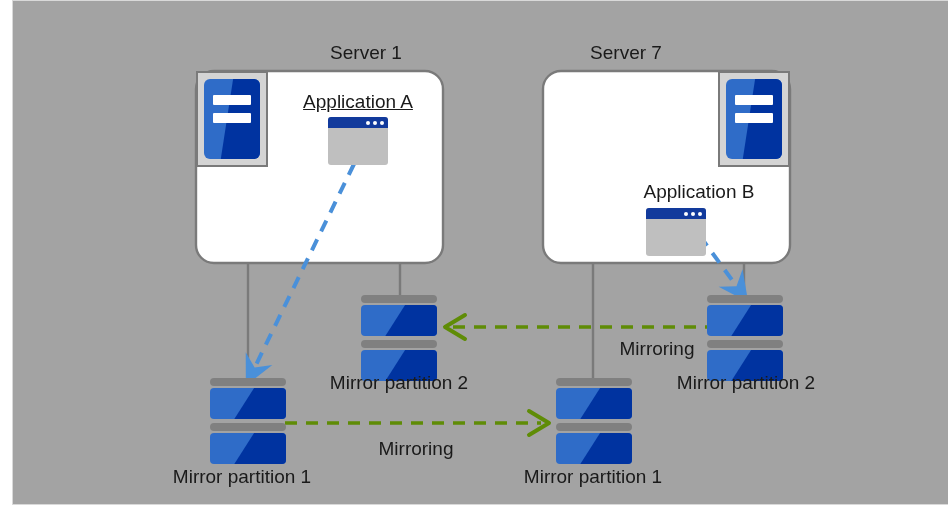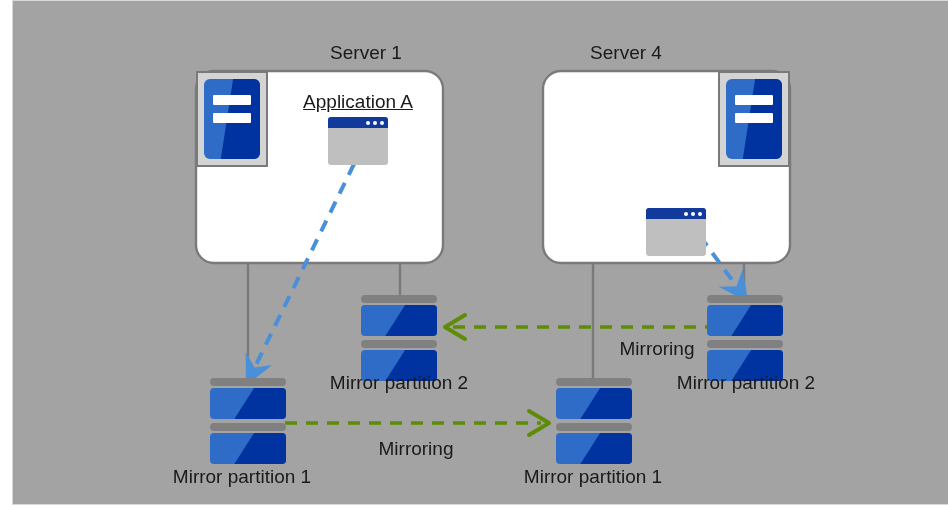--- a/index.html
+++ b/index.html
@@ -184,7 +184,7 @@
     </div>
   </div>
 
-  <div class="lbl lbl-center" style="left:613px; top:41px;">Server 4</div>
+  <div class="lbl lbl-center" style="left:613px; top:41px;">Server 7</div>
 
   <div class="server-icon" style="left:705px; top:70px; width:72px; height:96px;">
     <div class="tower">

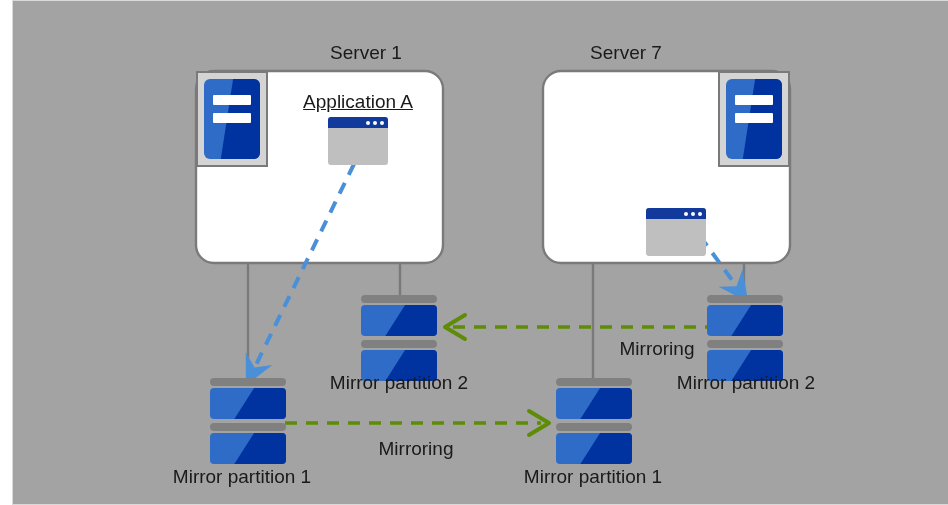--- a/index.html
+++ b/index.html
@@ -194,6 +194,7 @@
     </div>
   </div>
 
+  <div class="lbl lbl-center" style="left:686px; top:180px;">Application  B</div>
 
   <div class="app-icon" style="left:633px; top:207px; width:60px; height:48px;">
     <div class="titlebar">

